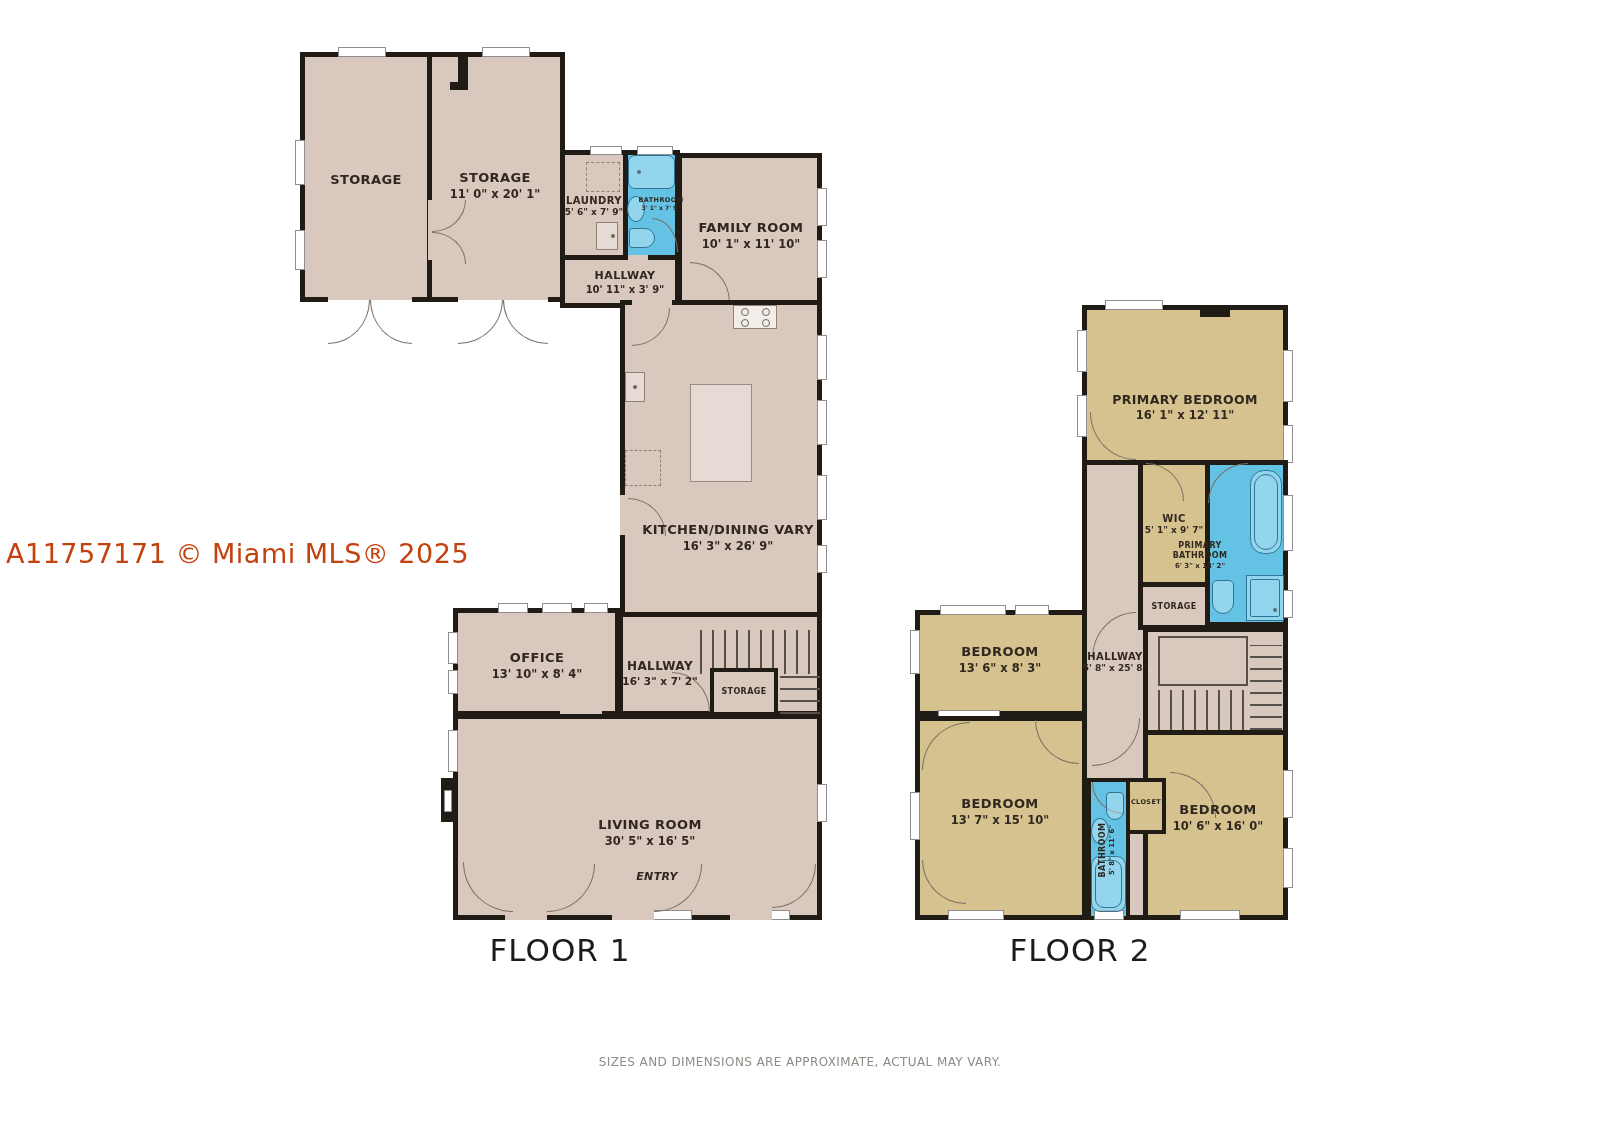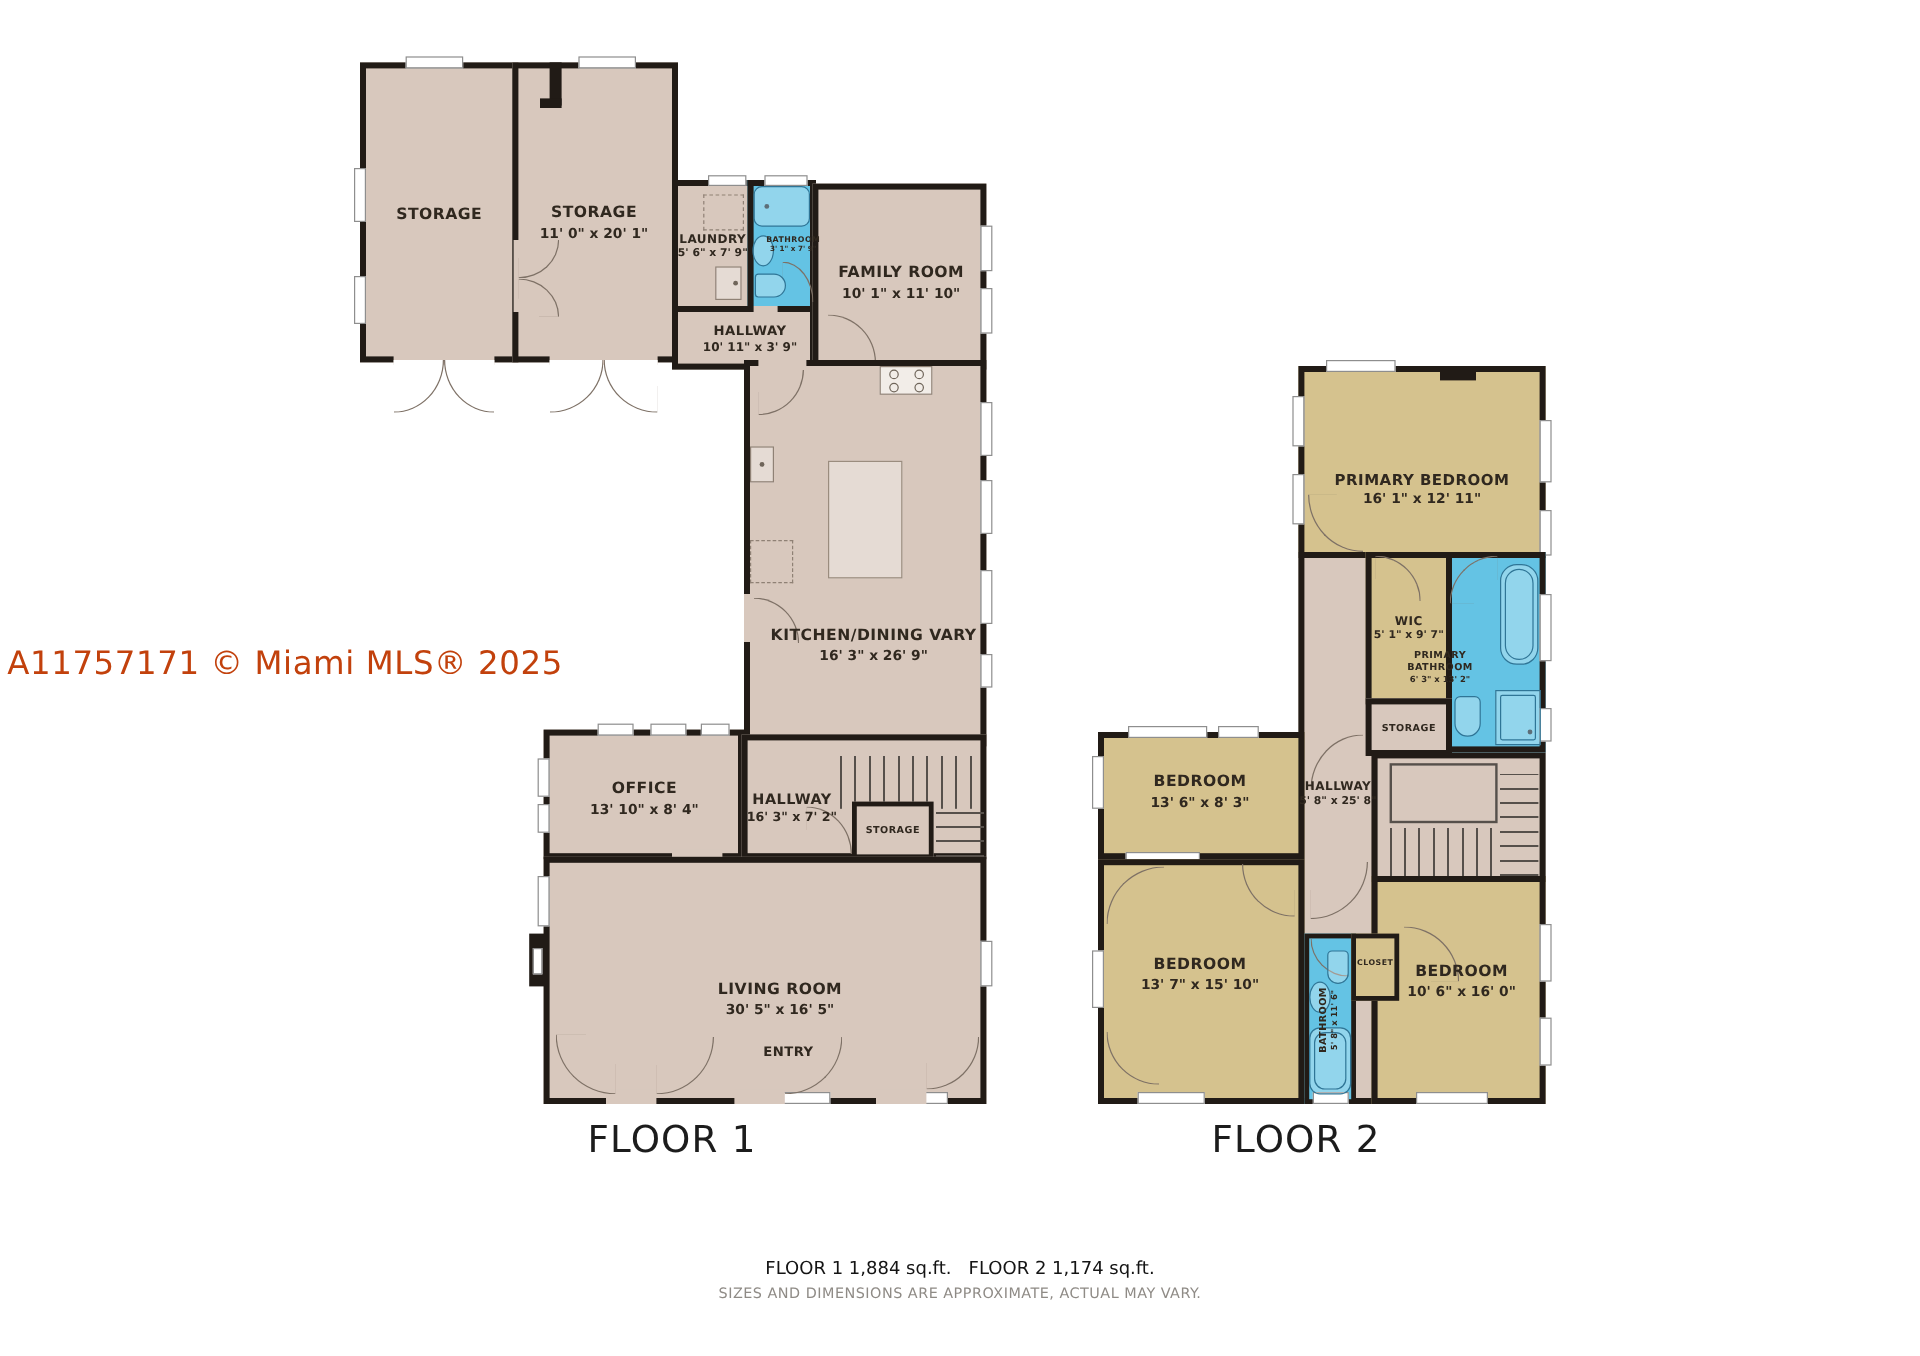--- a/index.html
+++ b/index.html
@@ -202,7 +202,7 @@
       <span class="dm">30' 5" x 16' 5"</span>
     </div>
     <div class="rlabel" style="left:657px;top:877px;">
-      <span class="nm" style="font-size:11px;">ENTRY</span>
+      <span class="nm" style="font-size:11px;font-style:italic;">ENTRY</span>
     </div>
     <div class="floorlabel" style="left:560px;top:950px;text-align:right;">FLOOR 1</div>
   </div>

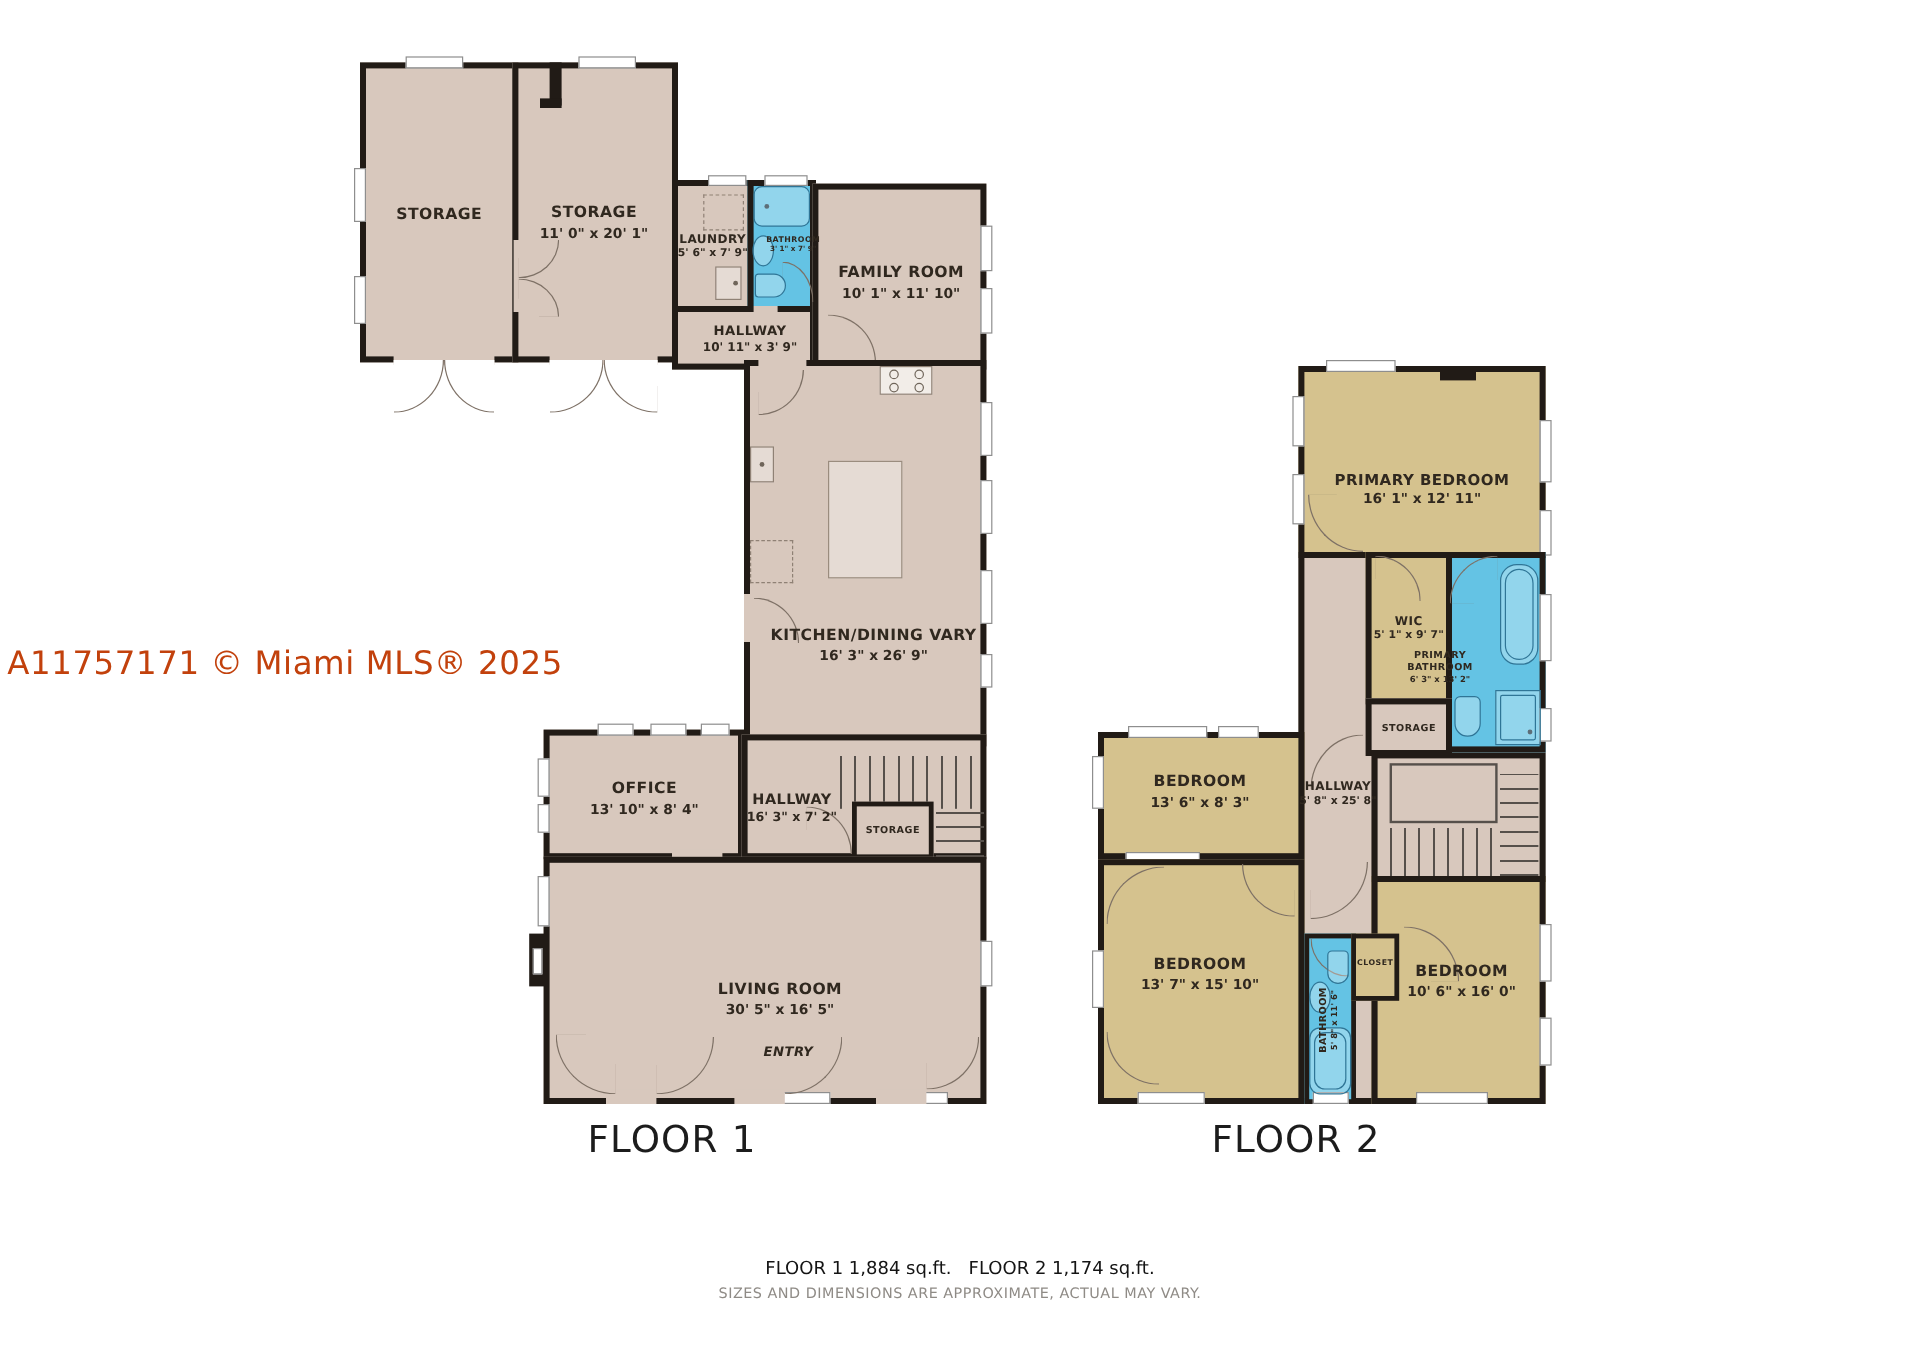--- a/index.html
+++ b/index.html
@@ -314,7 +314,6 @@
   </div>
 
   <div class="footer" style="top:1050px;">
-    <div class="l">FLOOR 1 1,884 sq.ft.   FLOOR 2 1,174 sq.ft.</div>
     <div class="disc">SIZES AND DIMENSIONS ARE APPROXIMATE, ACTUAL MAY VARY.</div>
   </div>
 

